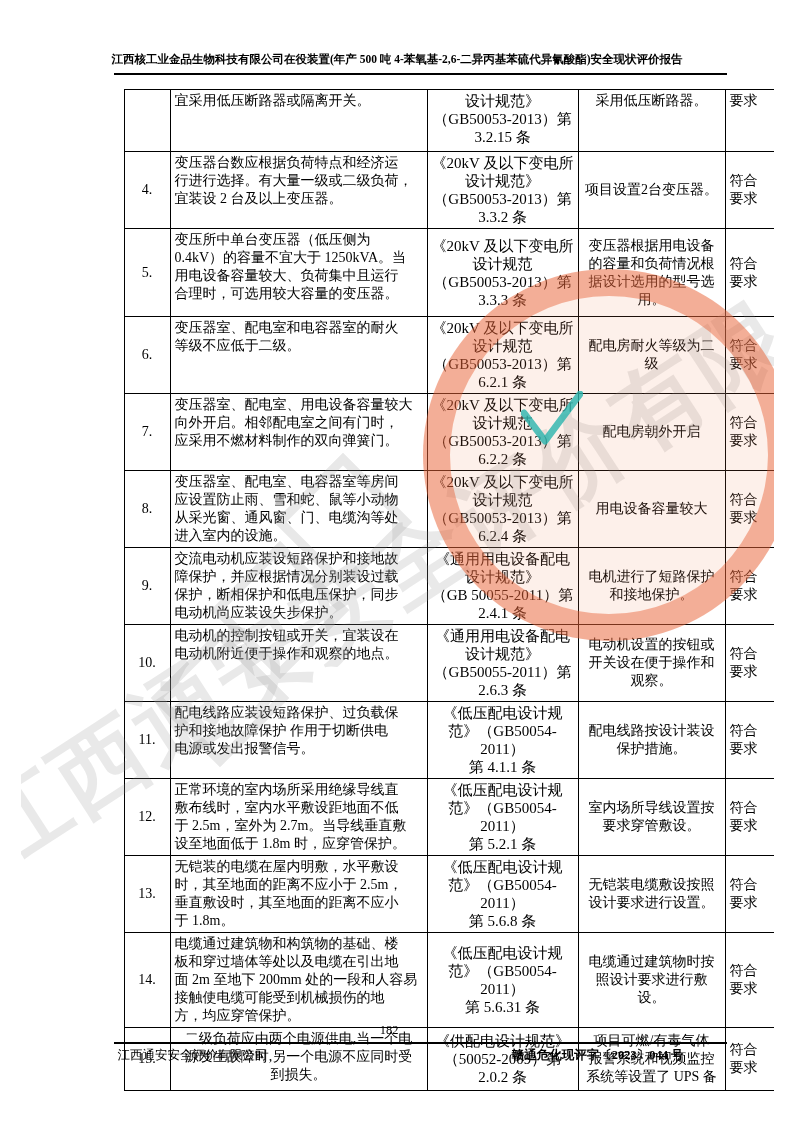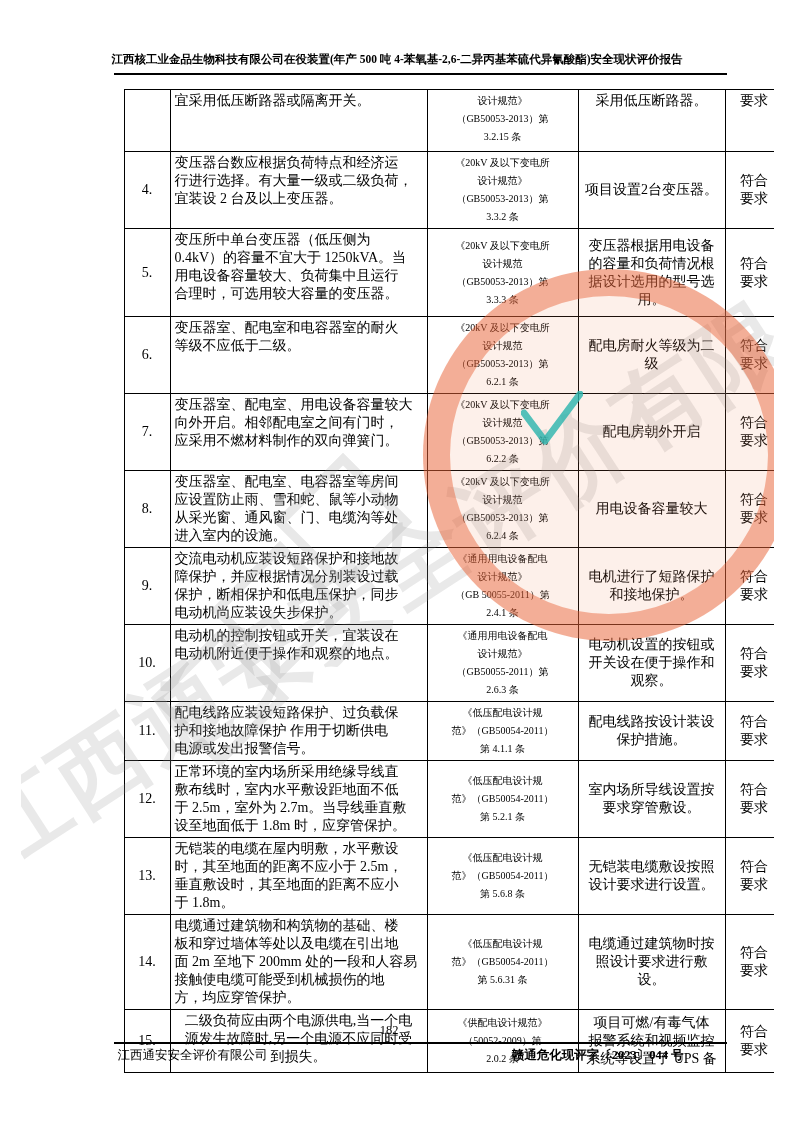--- a/index.html
+++ b/index.html
@@ -39,7 +39,7 @@
   td.col-no{width:37px;text-align:center;vertical-align:middle;padding:1px;}
   td.col-req{width:248px;text-align:left;vertical-align:top;padding:2px 7px;}
   td.col-req.center{text-align:center;}
-  td.col-basis{width:142px;text-align:center;vertical-align:middle;font-size:10px;padding:1px;}
+  td.col-basis{width:142px;text-align:center;vertical-align:middle;font-size:15px;padding:1px;}
   td.col-actual{width:138px;text-align:center;vertical-align:middle;padding:1px 3px;}
   td.col-concl{width:49px;text-align:center;vertical-align:middle;padding:1px;}
   tr.cont td{vertical-align:top;}

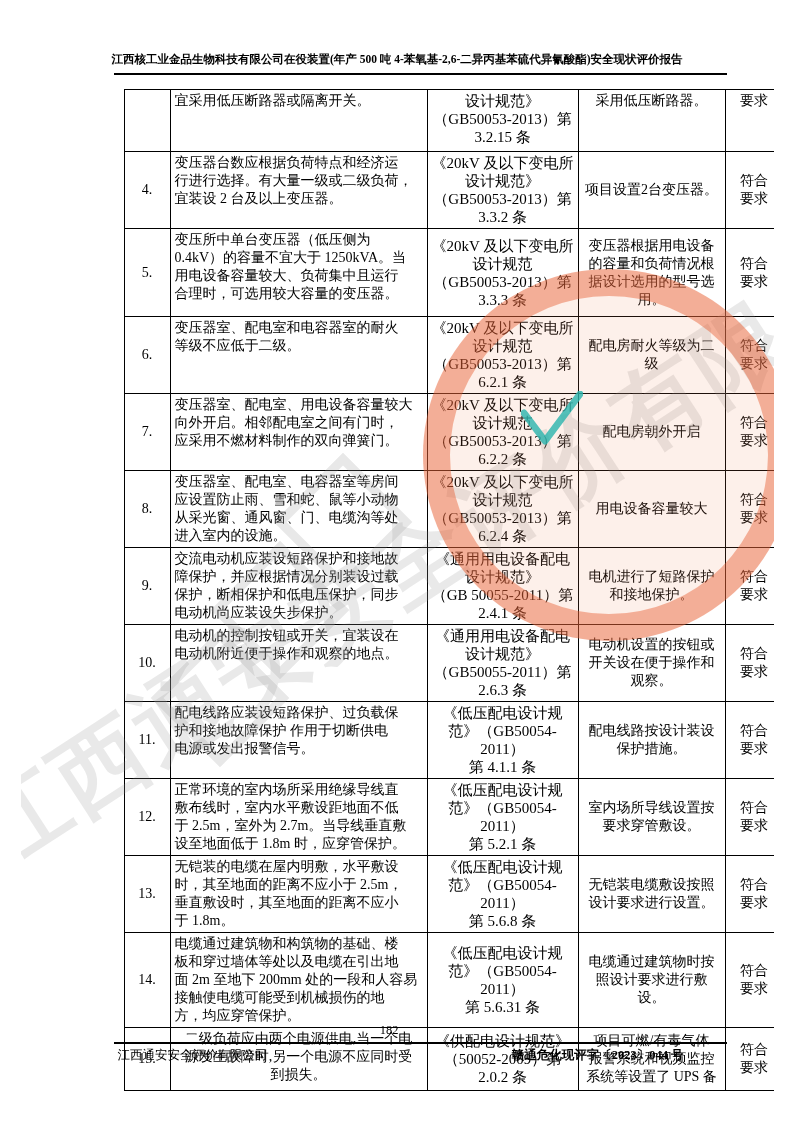--- a/index.html
+++ b/index.html
@@ -41,7 +41,7 @@
   td.col-req.center{text-align:center;}
   td.col-basis{width:142px;text-align:center;vertical-align:middle;font-size:15px;padding:1px;}
   td.col-actual{width:138px;text-align:center;vertical-align:middle;padding:1px 3px;}
-  td.col-concl{width:49px;text-align:center;vertical-align:middle;padding:1px;}
+  td.col-concl{width:49px;text-align:left;vertical-align:middle;padding:1px;}
   tr.cont td{vertical-align:top;}
   
   .page-number{

